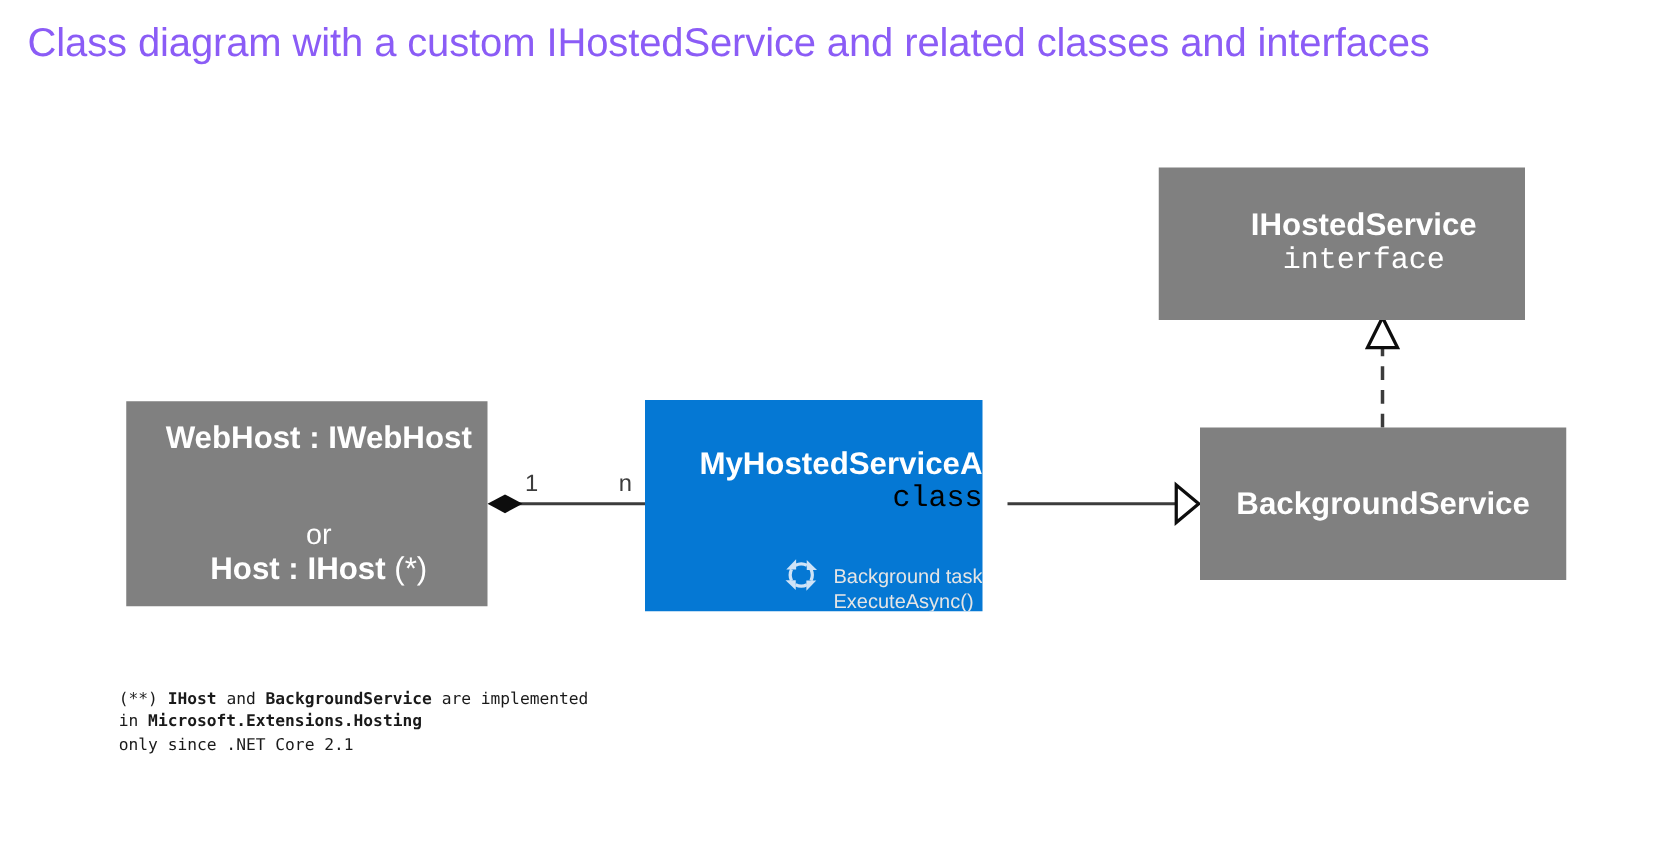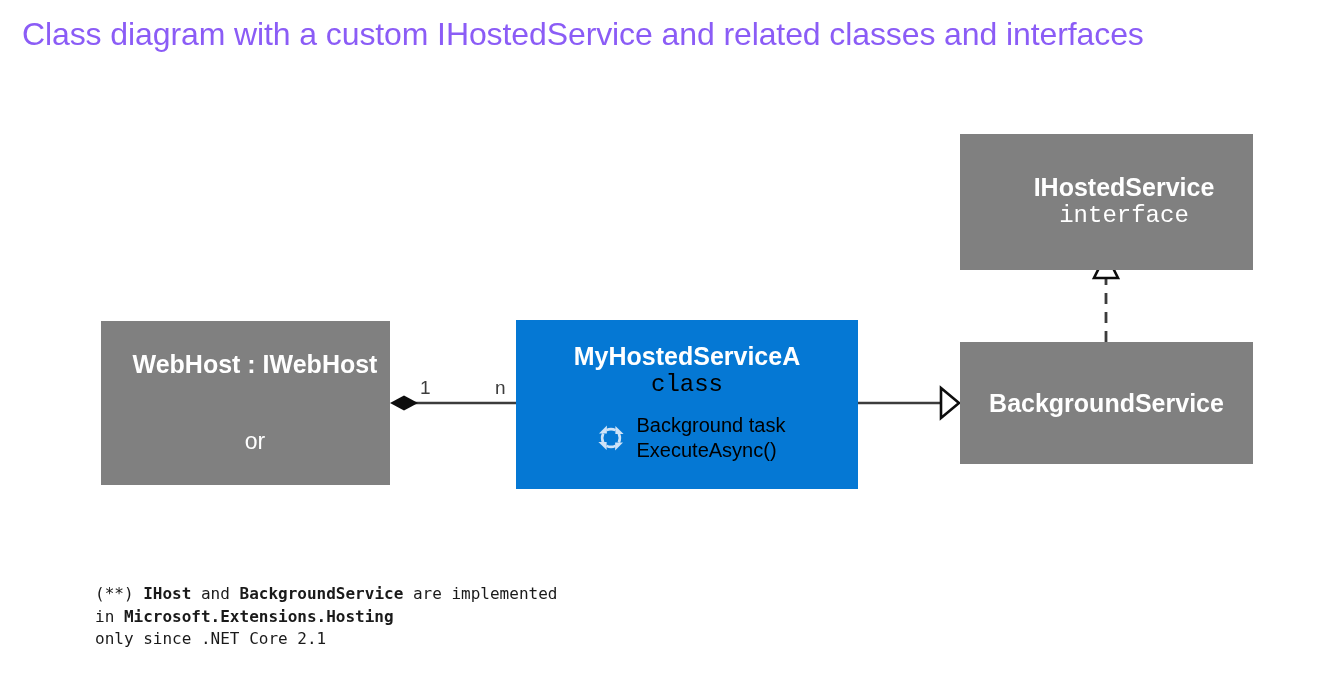--- a/index.html
+++ b/index.html
@@ -109,8 +109,8 @@
   }
 
   #box-ihostedservice {
-    left: 960px; top: 134px;
-    width: 293px; height: 136px; padding-left: 35px;
+    left: 927px; top: 134px;
+    width: 293px; height: 122px; padding-left: 35px;
   }
   #box-backgroundservice {
     left: 960px; top: 342px;

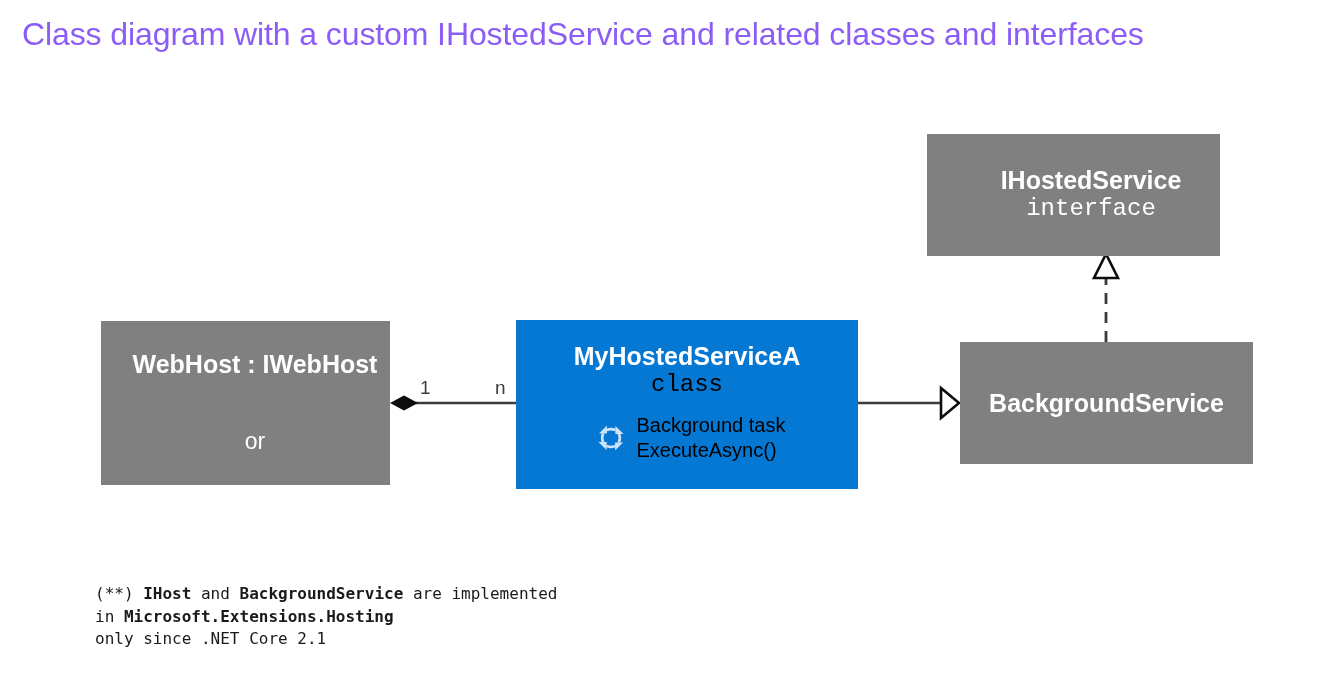--- a/index.html
+++ b/index.html
@@ -80,9 +80,10 @@
 
   #box-myhostedservicea {
     left: 516px; top: 320px;
-    width: 342px; height: 169px;
+    width: 270px; height: 169px;
     justify-content: flex-start;
-    padding-top: 22px;
+    padding-top: 37px;
+    align-items: flex-end;
   }
   #box-myhostedservicea .box-title { font-size: 25px; }
   #box-myhostedservicea .box-sub { font-size: 24px; color: #000000; }

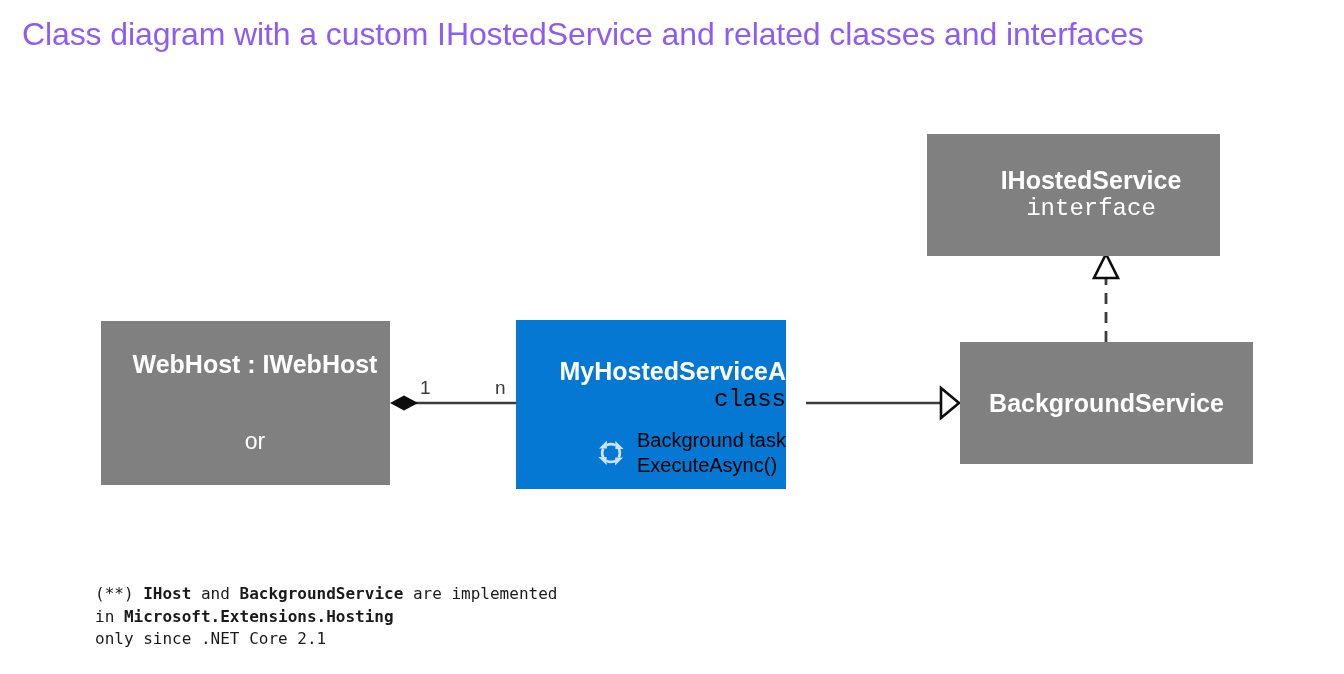--- a/index.html
+++ b/index.html
@@ -174,6 +174,9 @@
   <div id="box-webhost" class="uml-box gray">
     <div class="box-title">WebHost : IWebHost</div>
     <div class="box-mid">or</div>
+    <div class="box-title">
+      <span>Host : IHost</span><span class="normal"> (*)</span>
+    </div>
   </div>
 
   <div id="box-myhostedservicea" class="uml-box blue">

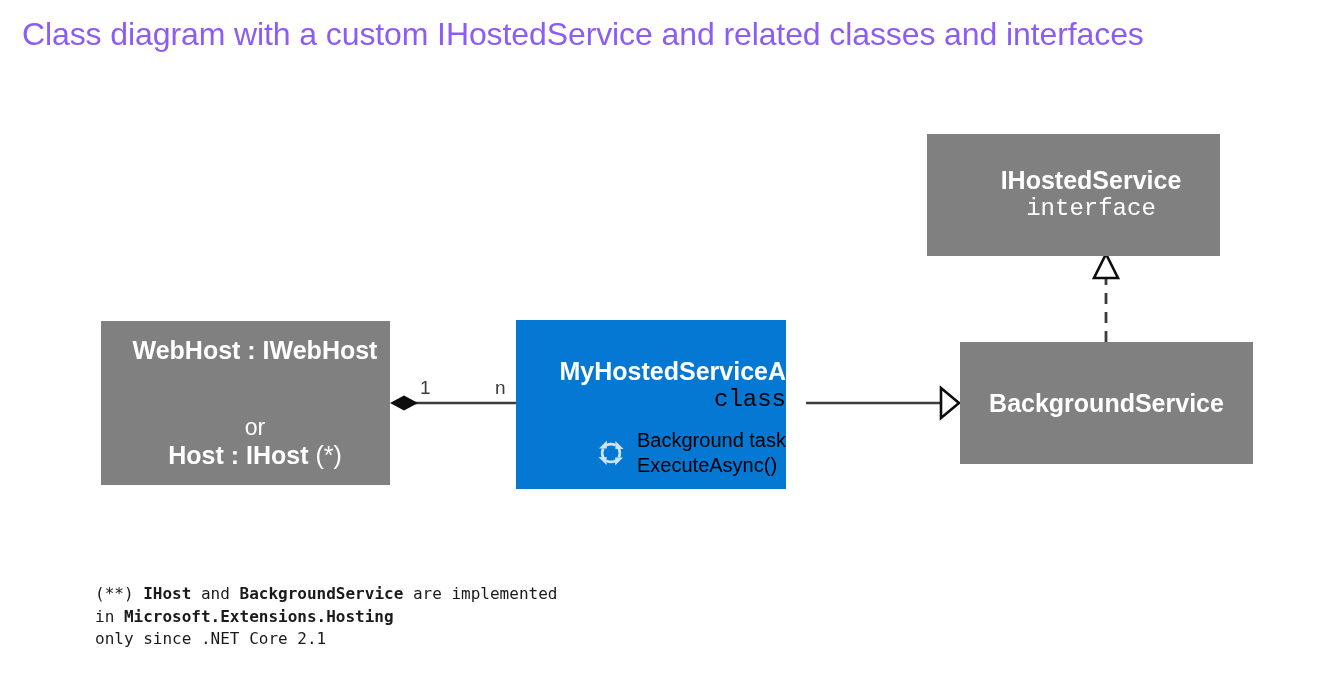--- a/index.html
+++ b/index.html
@@ -103,10 +103,11 @@
   }
   .task-text {
     text-align: left;
-    font-size: 20px;
+    font-size: 16px;
     line-height: 1.28;
-    color: #000000;
-    white-space: nowrap;
+    color: #e5e5e5;
+    white-space: nowrap;
+    margin-top: 24px;
   }
 
   #box-ihostedservice {

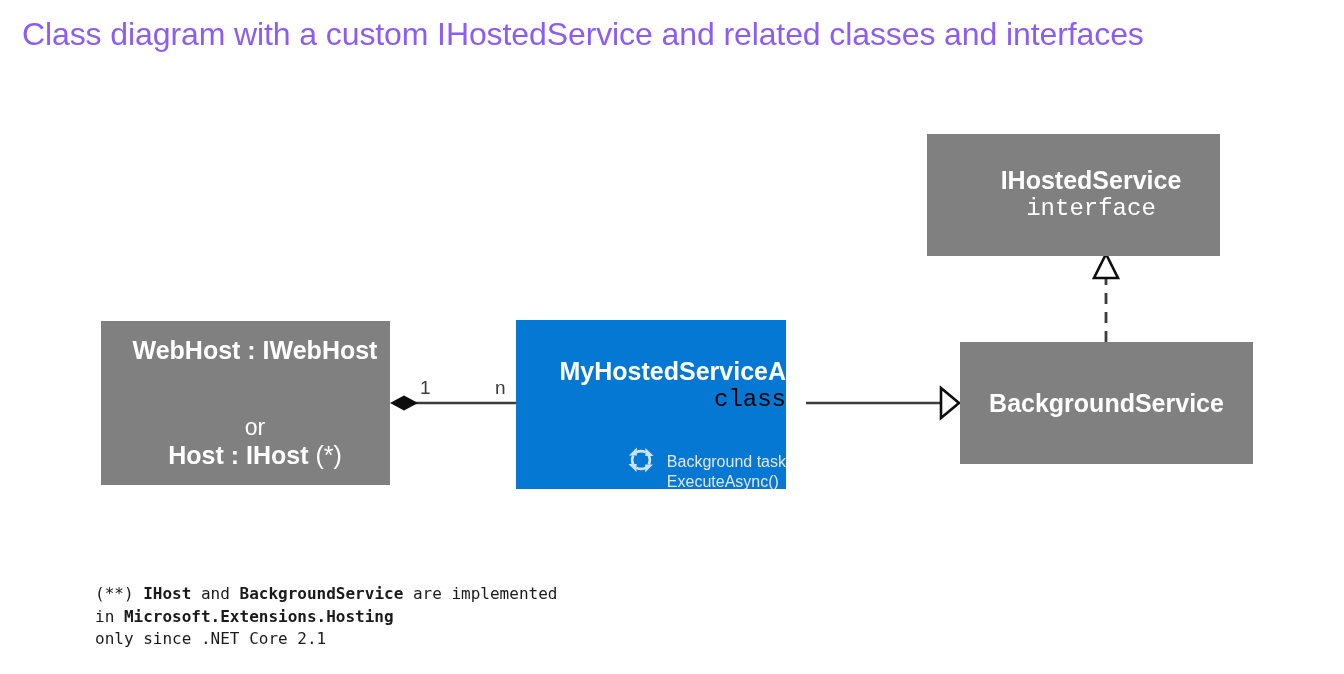--- a/index.html
+++ b/index.html
@@ -133,9 +133,9 @@
   #footer-note {
     position: absolute;
     left: 95px;
-    top: 583px;
+    top: 551px;
     font-family: "DejaVu Sans Mono", "Liberation Mono", monospace;
-    font-size: 16px;
+    font-size: 13px;
     line-height: 1.42;
     color: #1a1a1a;
     white-space: pre;

